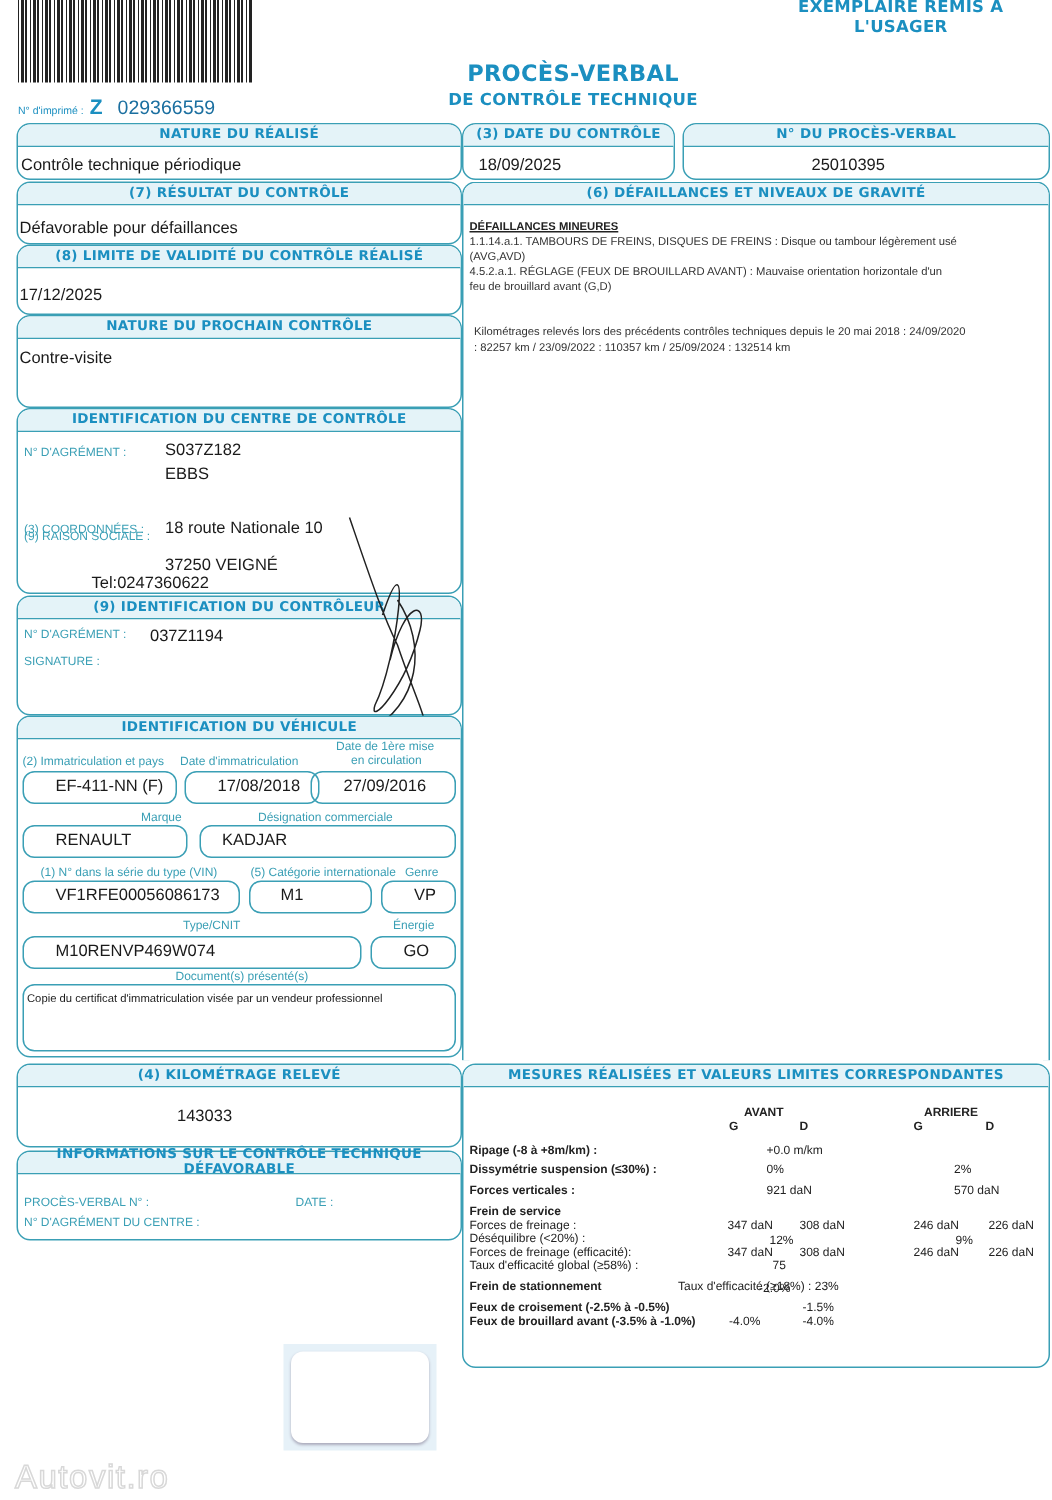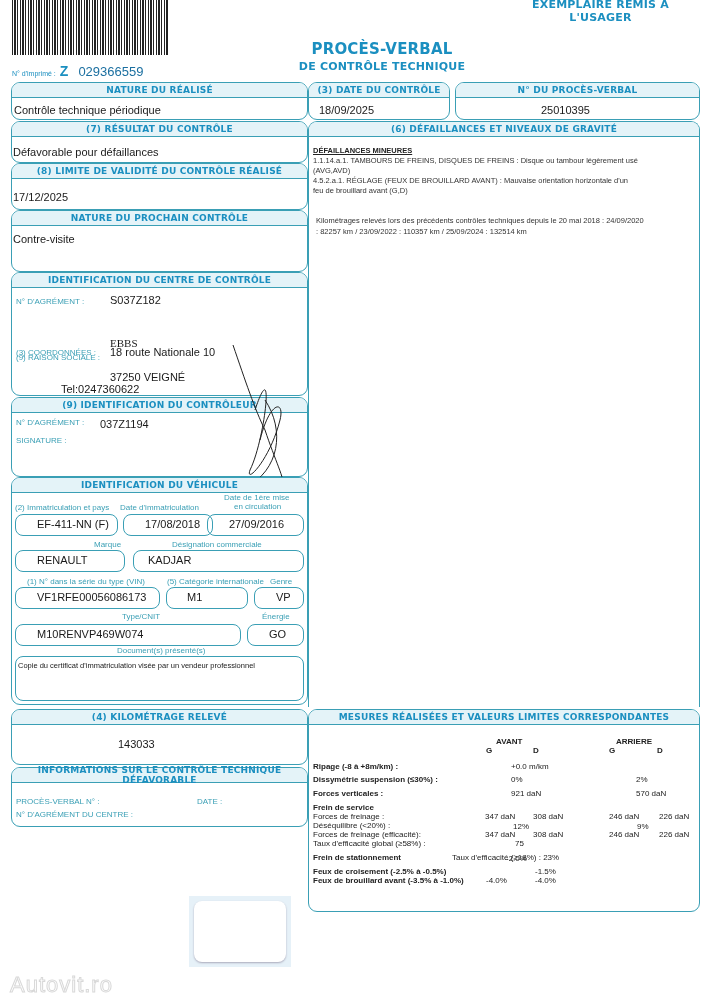--- a/index.html
+++ b/index.html
@@ -76,7 +76,7 @@
   <div class="lbl" style="left:4px;top:24px;">N° D'AGRÉMENT :</div>
   <div class="val" style="left:98px;top:21px;">S037Z182</div>
   <div class="lbl" style="left:4px;top:50px;margin-top:30px;">(9) RAISON SOCIALE :</div>
-  <div class="val" style="left:98px;top:64px;font-family:Liberation Serif, serif;">EBBS</div>
+  <div class="val" style="left:98px;top:37px;">EBBS</div>
   <div class="lbl" style="left:4px;top:75px;">(3) COORDONNÉES :</div>
   <div class="val" style="left:98px;top:73px;">18 route Nationale 10</div>
   <div class="val" style="left:98px;top:98px;">37250  VEIGNÉ</div>

